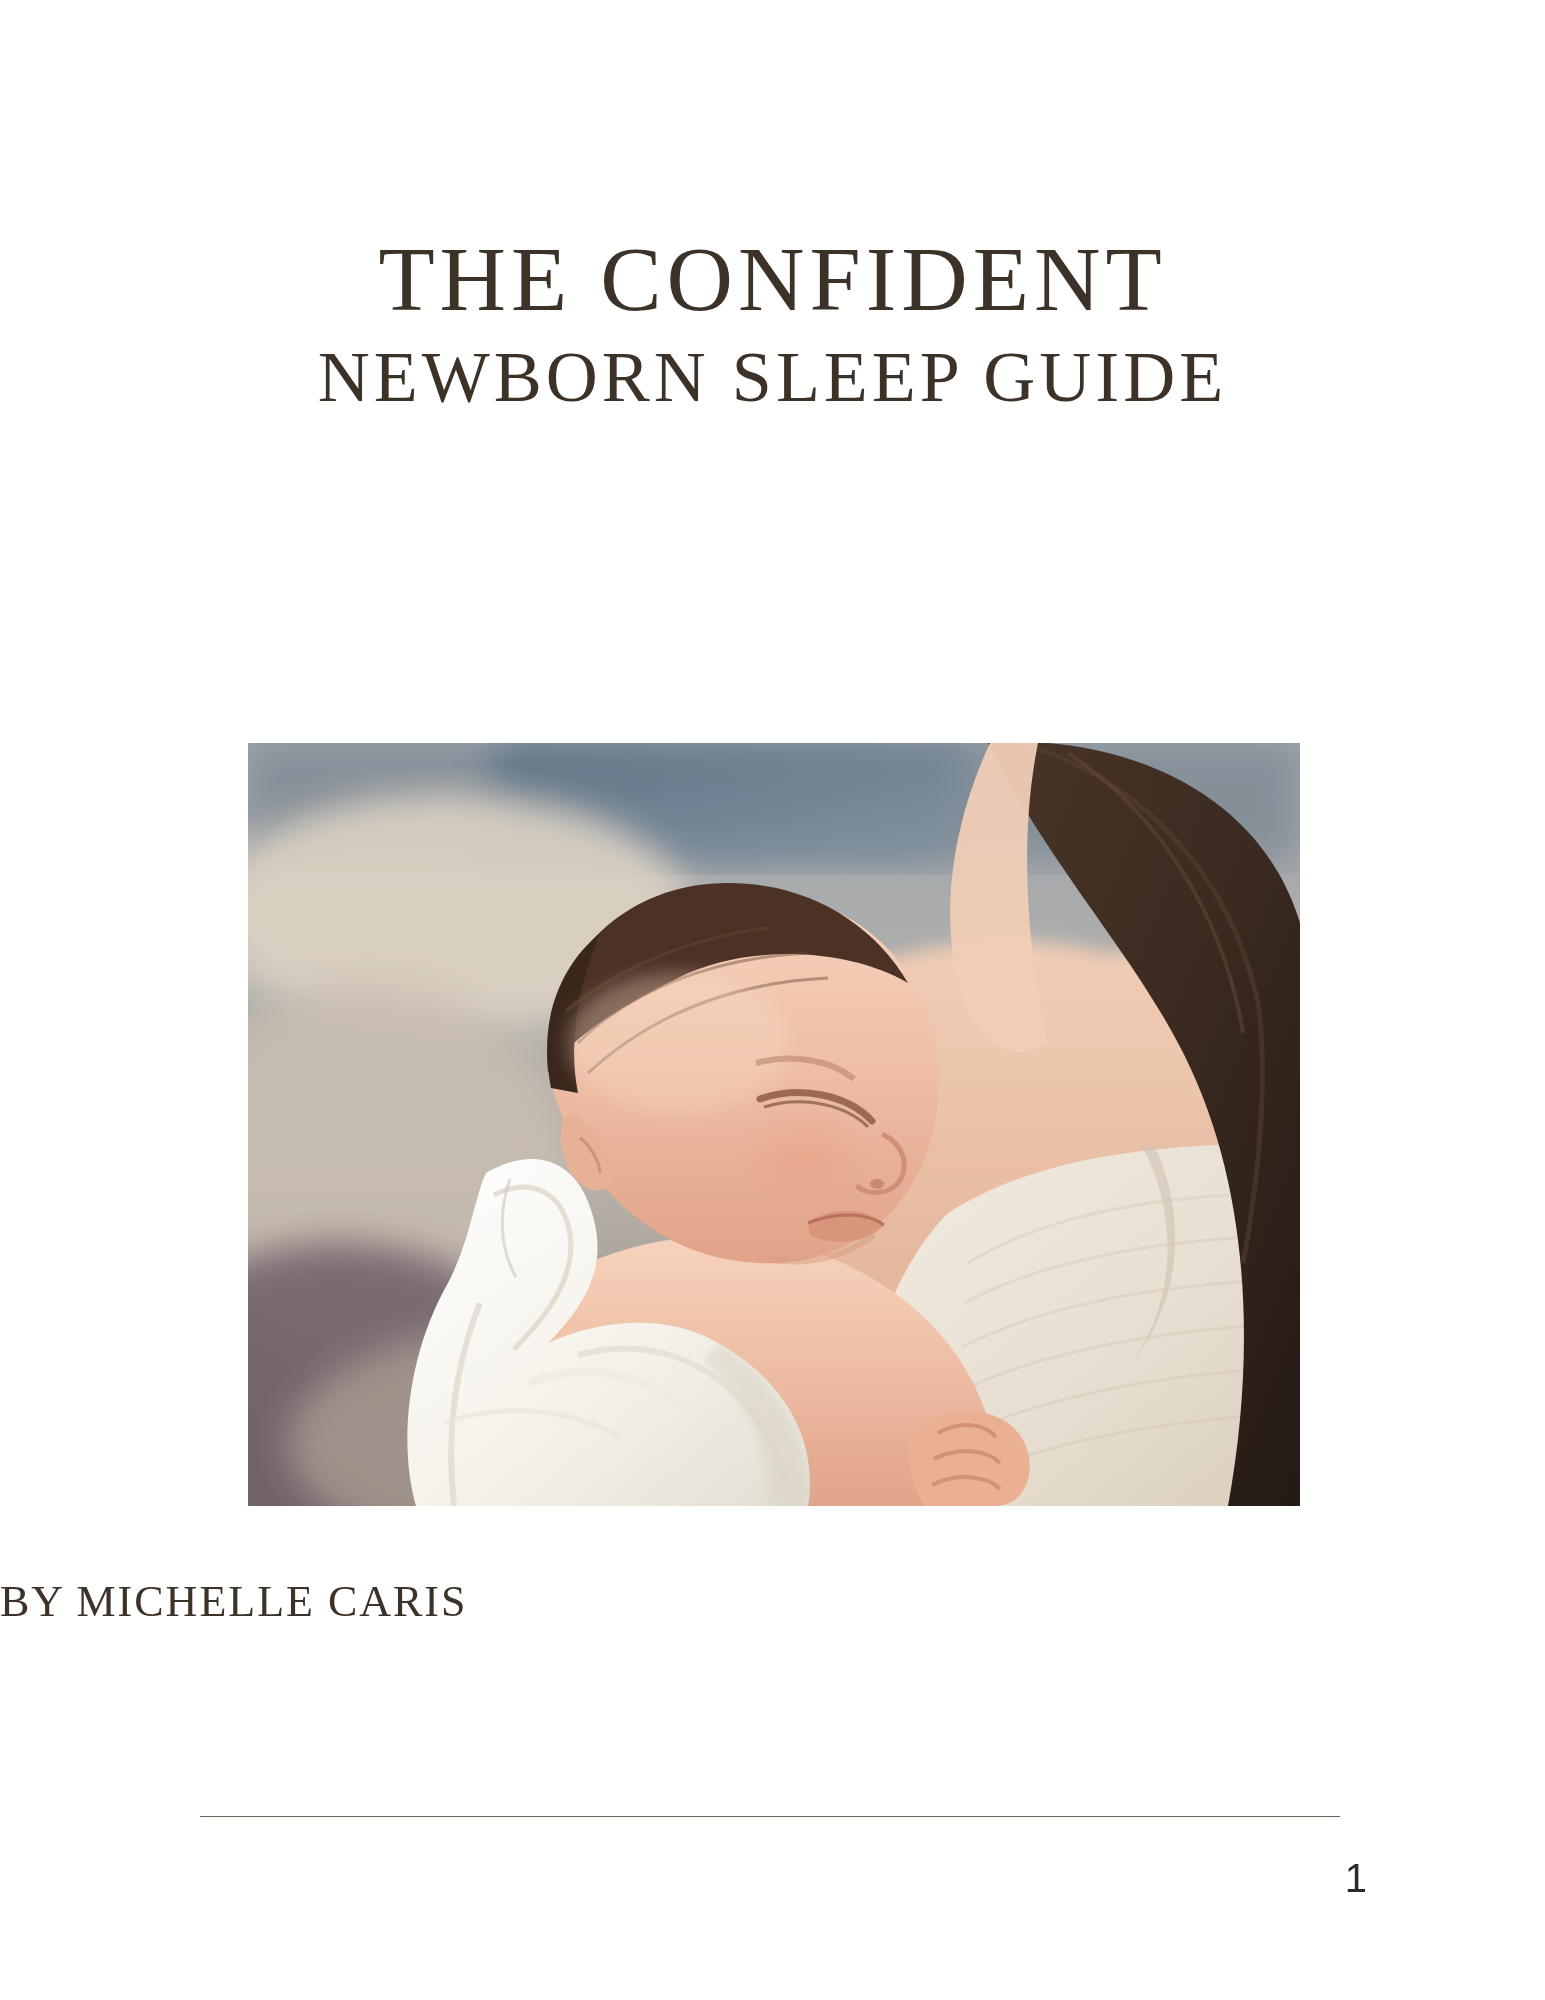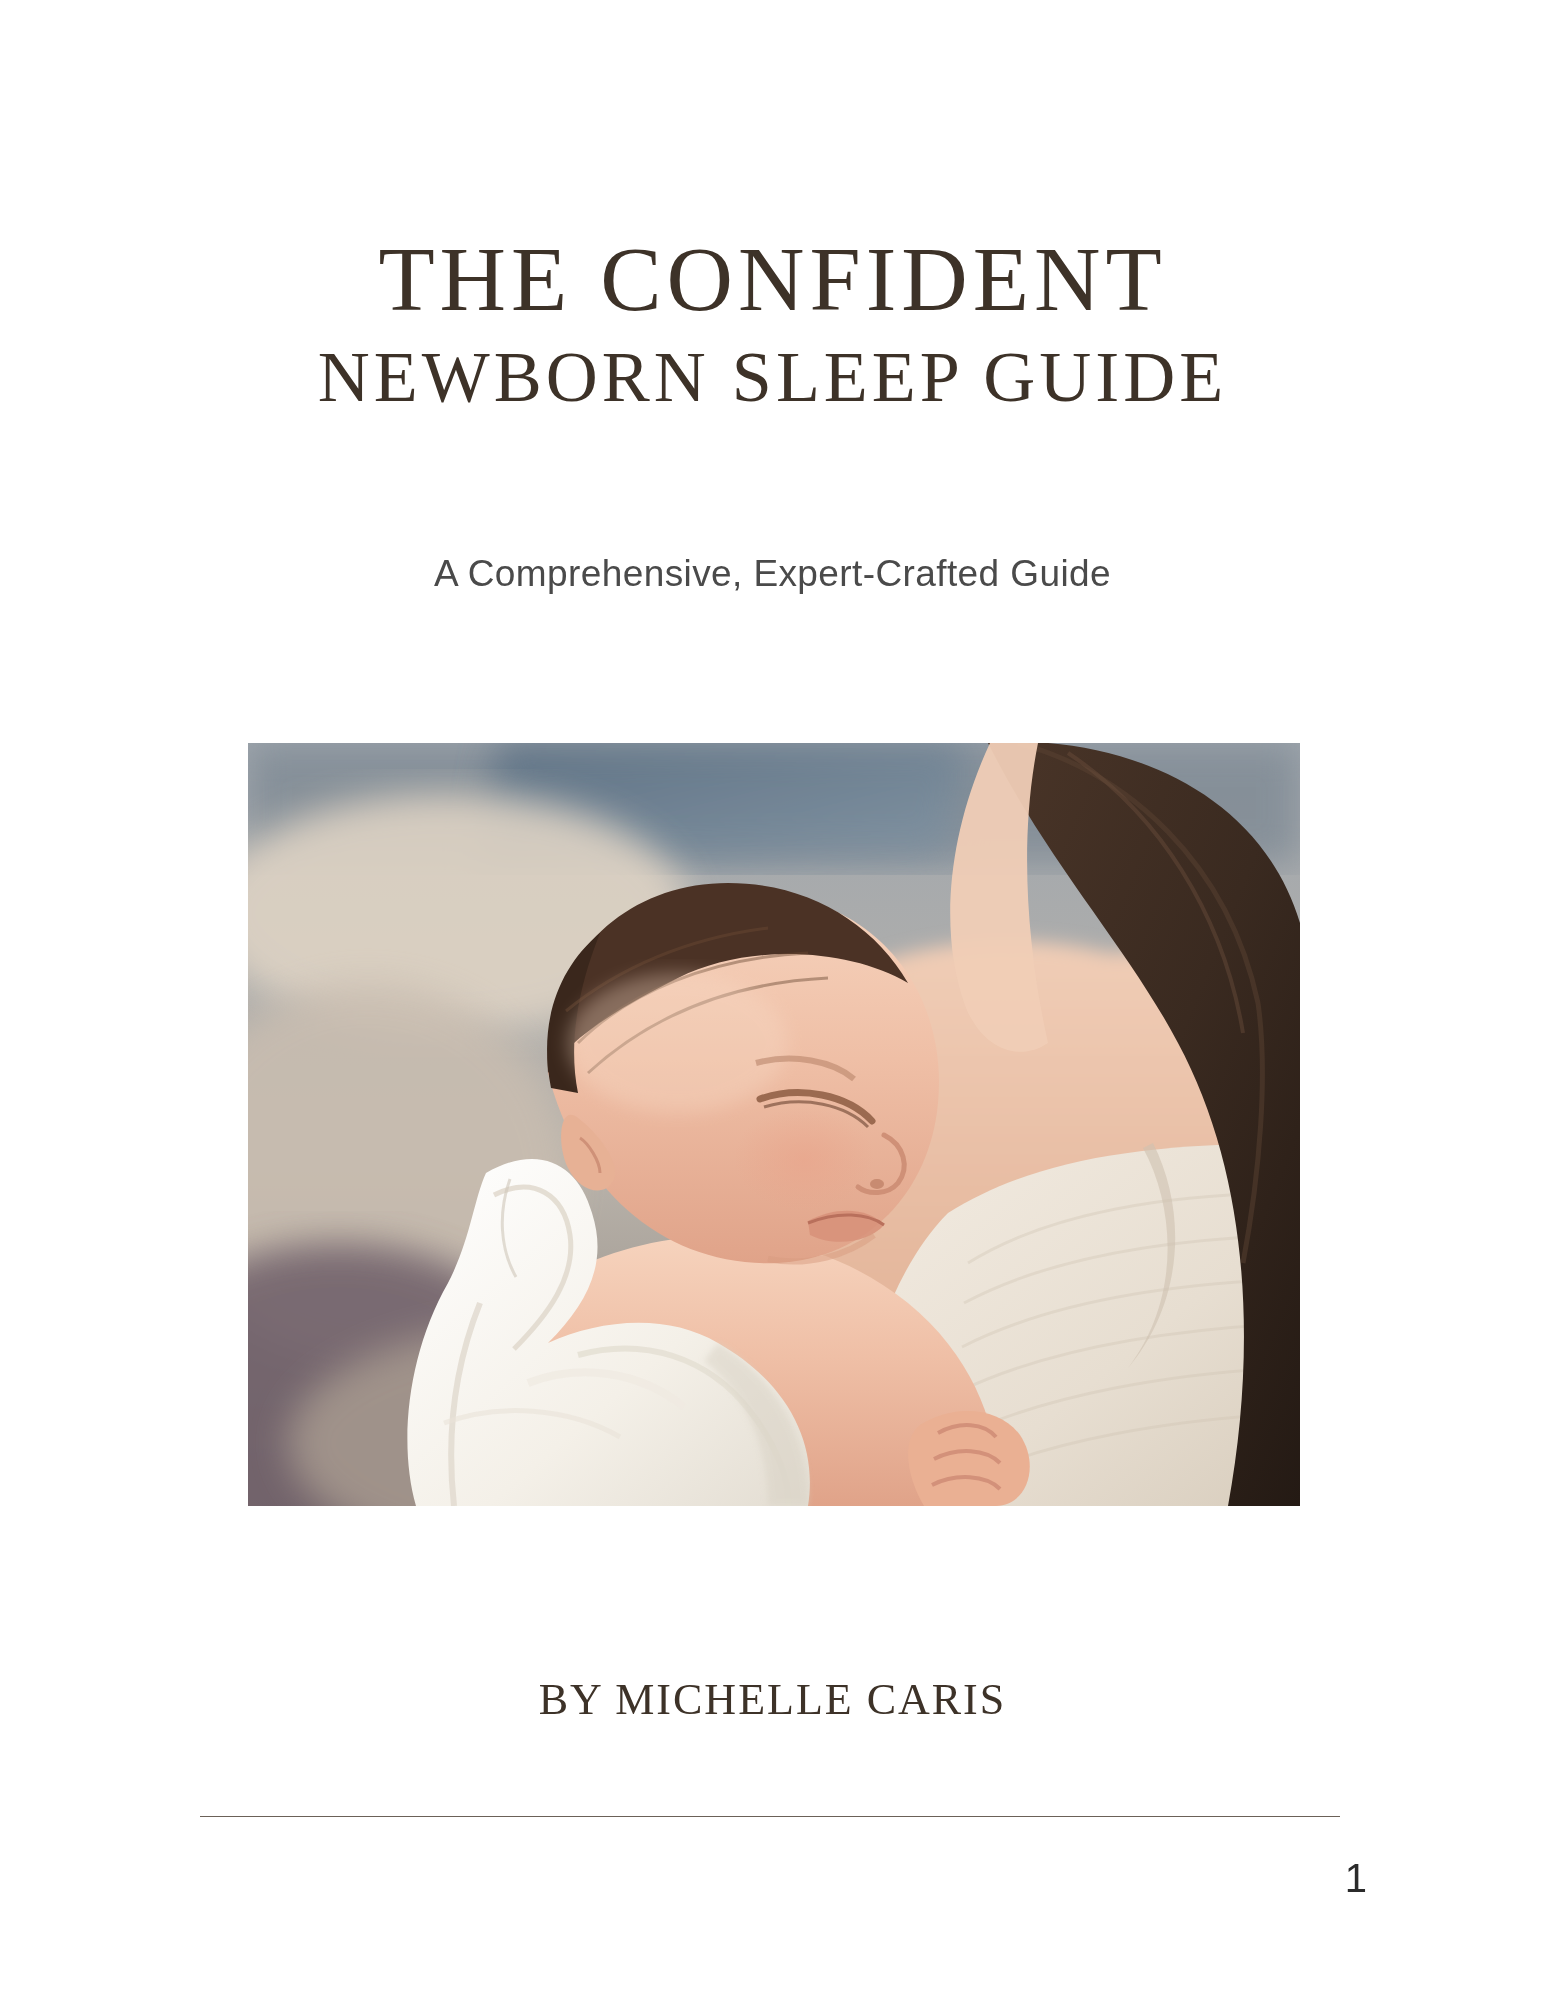--- a/index.html
+++ b/index.html
@@ -118,7 +118,6 @@
   </div>
 
   <div class="subtitle-block">
-    <div class="subtitle-line">A Comprehensive, Expert-Crafted Guide</div>
   </div>
 
   <div class="photo-frame">

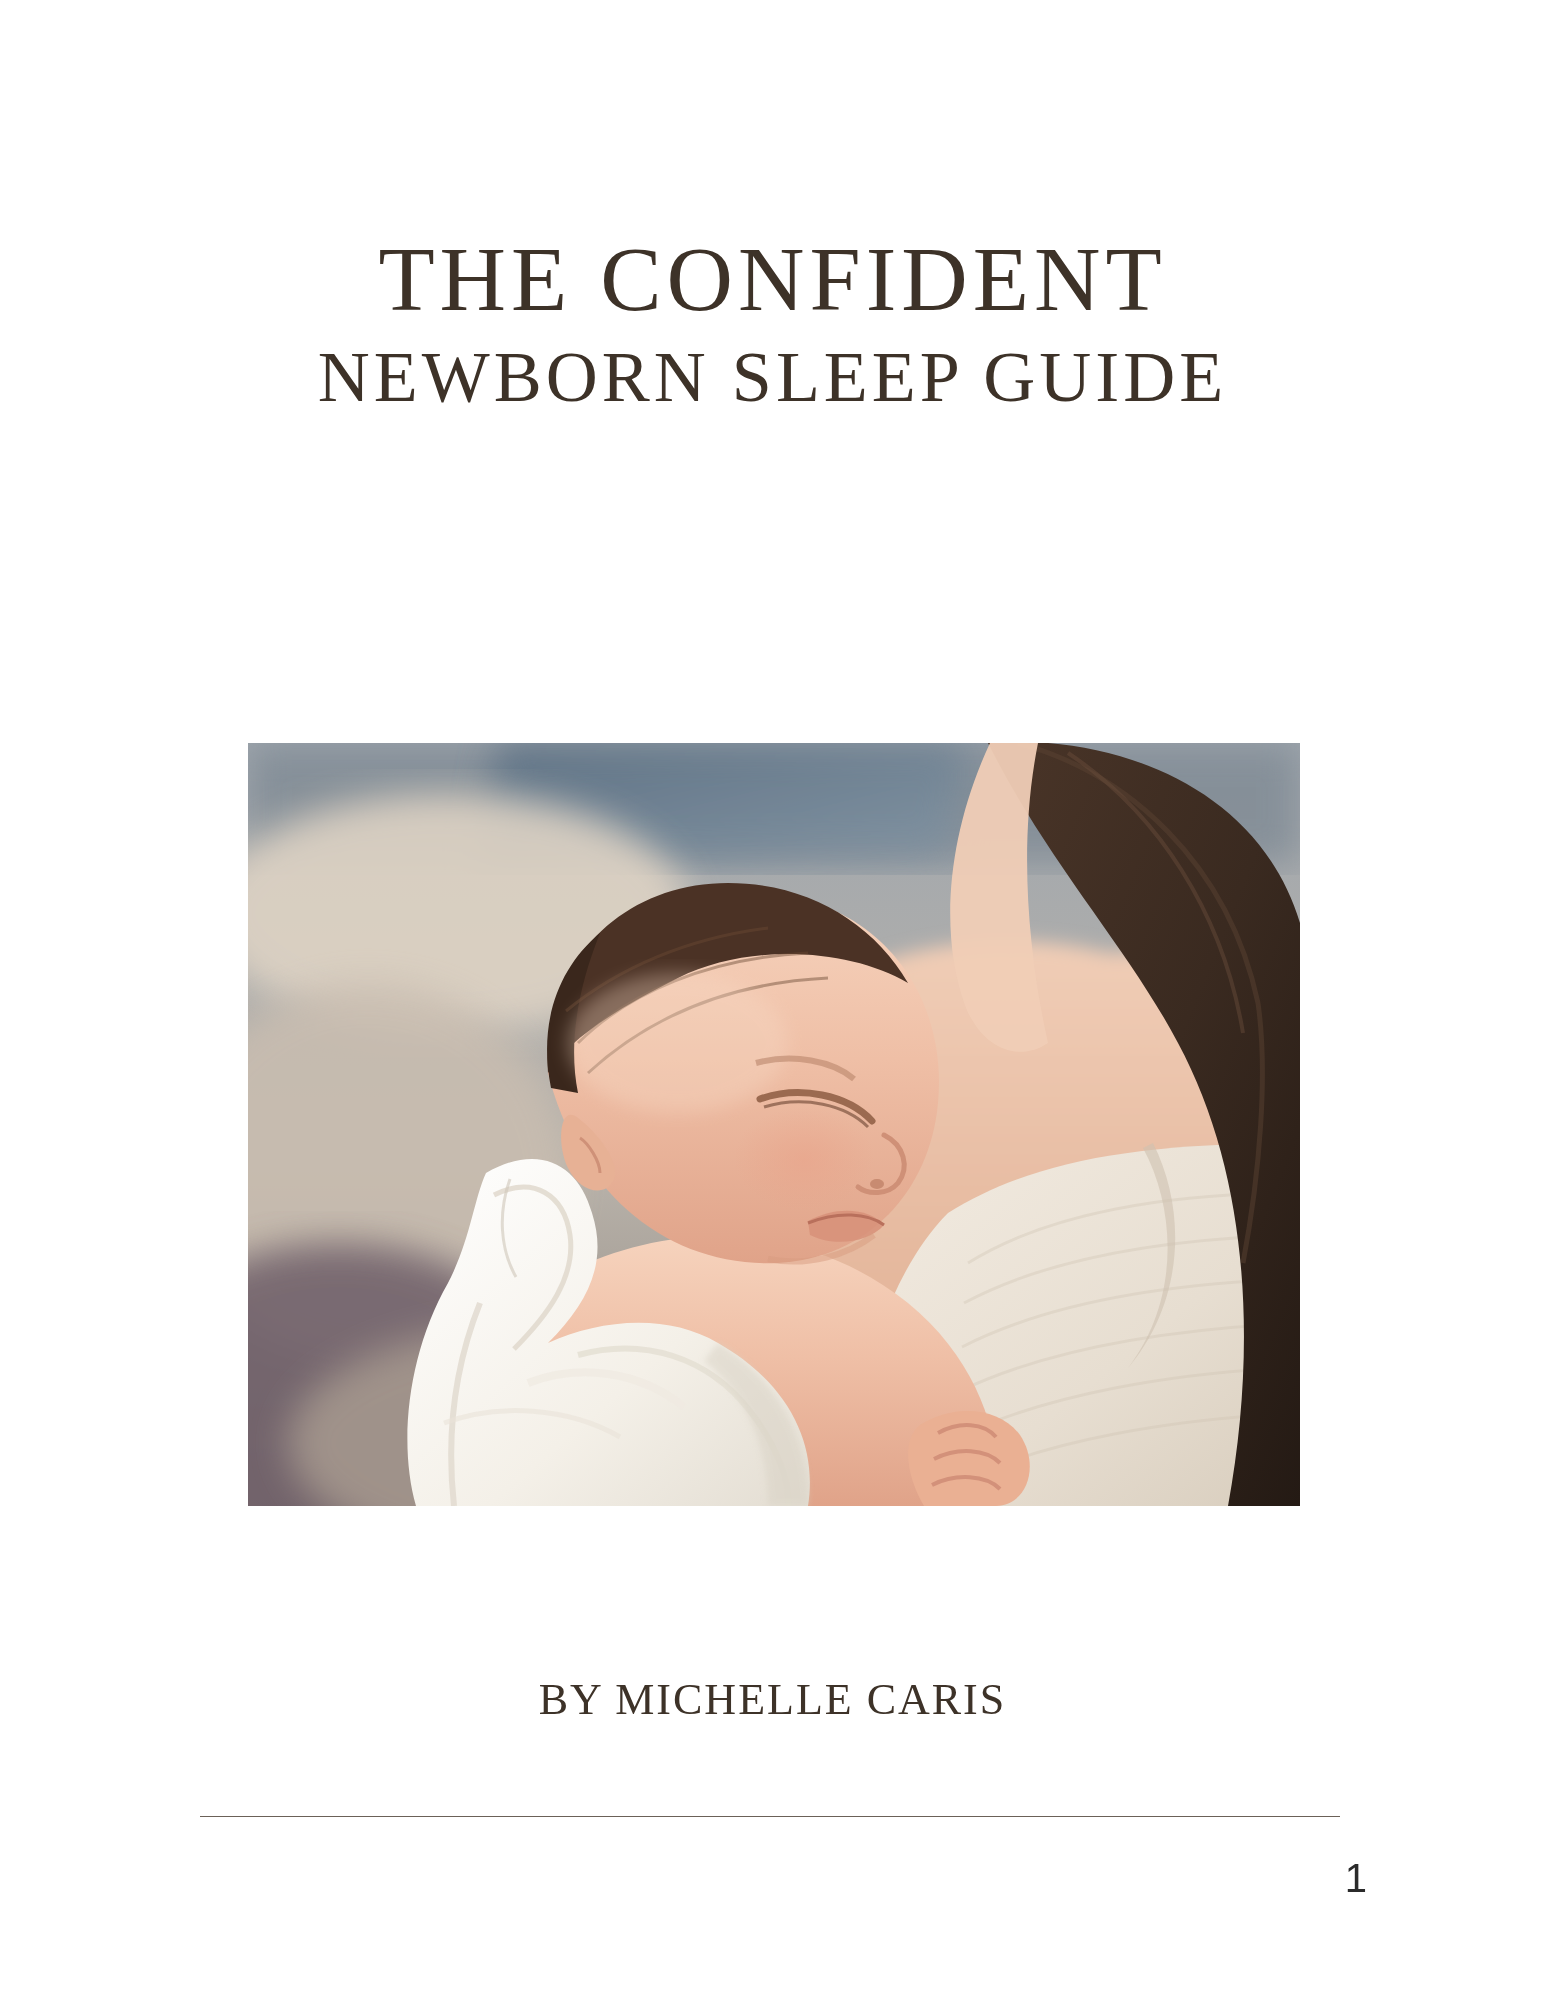--- a/index.html
+++ b/index.html
@@ -73,10 +73,9 @@
   
   .byline-block {
     position: absolute;
-    top: 1658px;
+    top: 1560px;
     left: 0;
     width: 100%;
-    text-align: center;
   }
   .byline-line {
     font-family: "Liberation Serif", serif;

